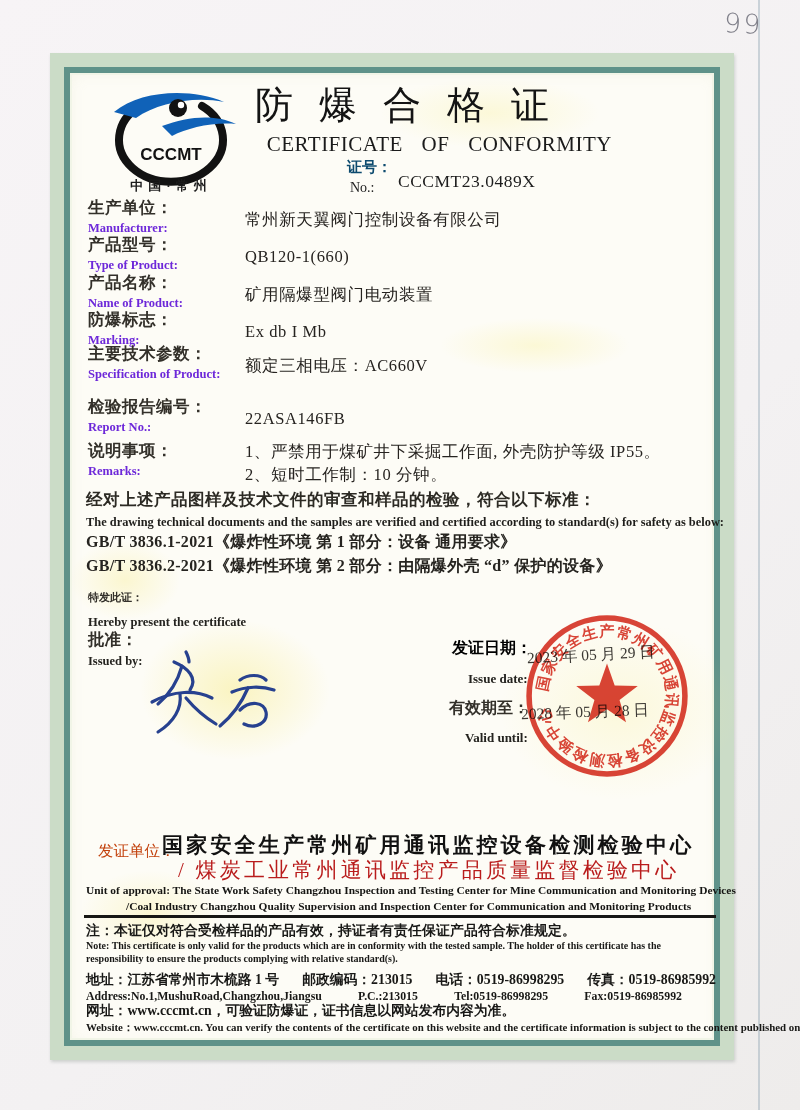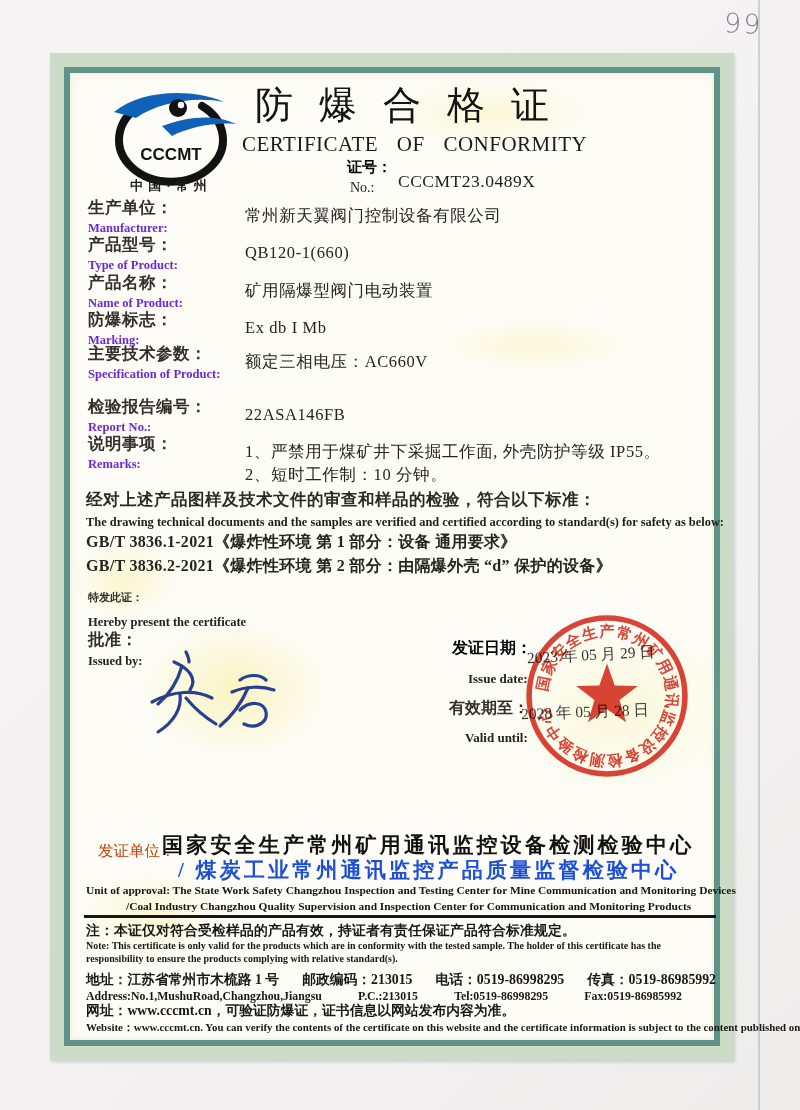--- a/index.html
+++ b/index.html
@@ -32,7 +32,7 @@
   .logo{left:96px;top:86px;width:150px;height:112px}
   .title-zh{left:242px;top:80px;width:370px;font-size:38px;color:#141414;
     letter-spacing:26px;padding-left:13px;font-weight:400;white-space:nowrap}
-  .title-en{left:242px;top:132px;width:370px;text-align:left;font-size:21px;color:#1b1b1b;
+  .title-en{left:242px;top:132px;width:370px;text-align:right;font-size:21px;color:#1b1b1b;
     word-spacing:13px;letter-spacing:.5px;white-space:nowrap}
   .certno-zh{left:347px;top:158px;font-size:15px;font-weight:600;color:#000000}
   .certno-en{left:350px;top:180px;font-size:14px;color:#222}

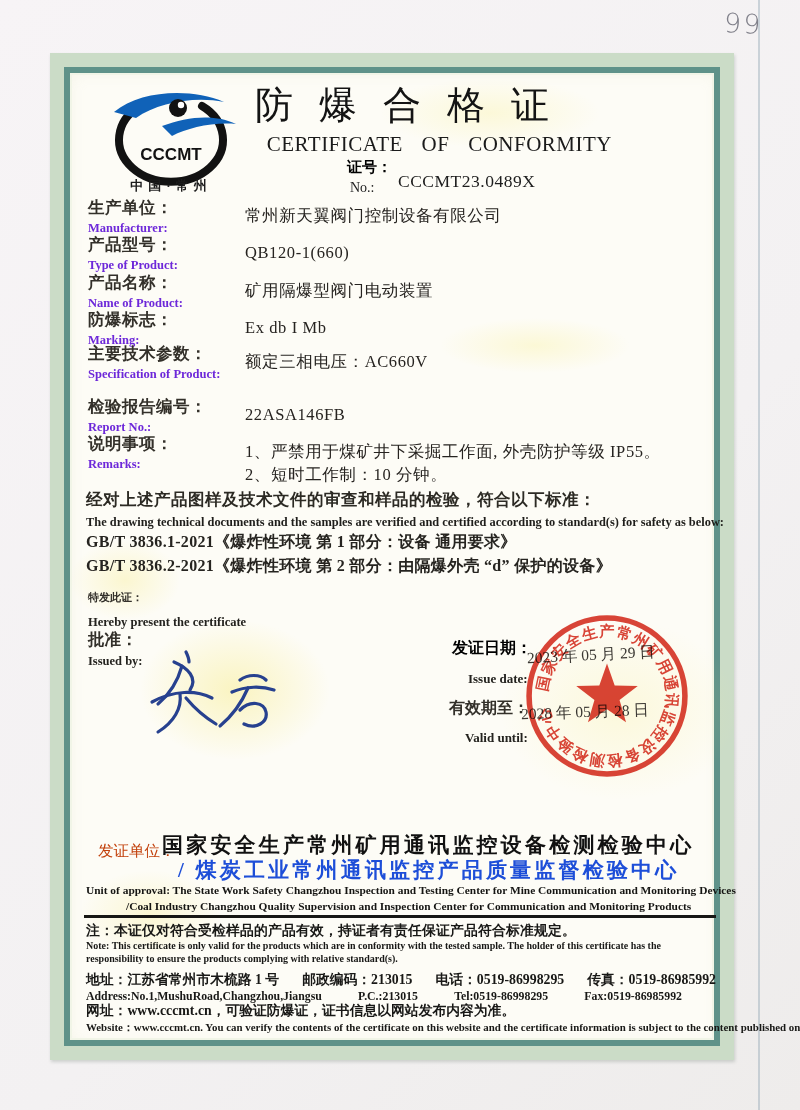--- a/index.html
+++ b/index.html
@@ -34,7 +34,7 @@
     letter-spacing:26px;padding-left:13px;font-weight:400;white-space:nowrap}
   .title-en{left:242px;top:132px;width:370px;text-align:right;font-size:21px;color:#1b1b1b;
     word-spacing:13px;letter-spacing:.5px;white-space:nowrap}
-  .certno-zh{left:347px;top:158px;font-size:15px;font-weight:600;color:#000000}
+  .certno-zh{left:347px;top:158px;font-size:15px;font-weight:600;color:#0c4a6e}
   .certno-en{left:350px;top:180px;font-size:14px;color:#222}
   .certno-val{left:398px;top:171px;font-size:17.5px;color:#1d1d1d;letter-spacing:.5px}
 

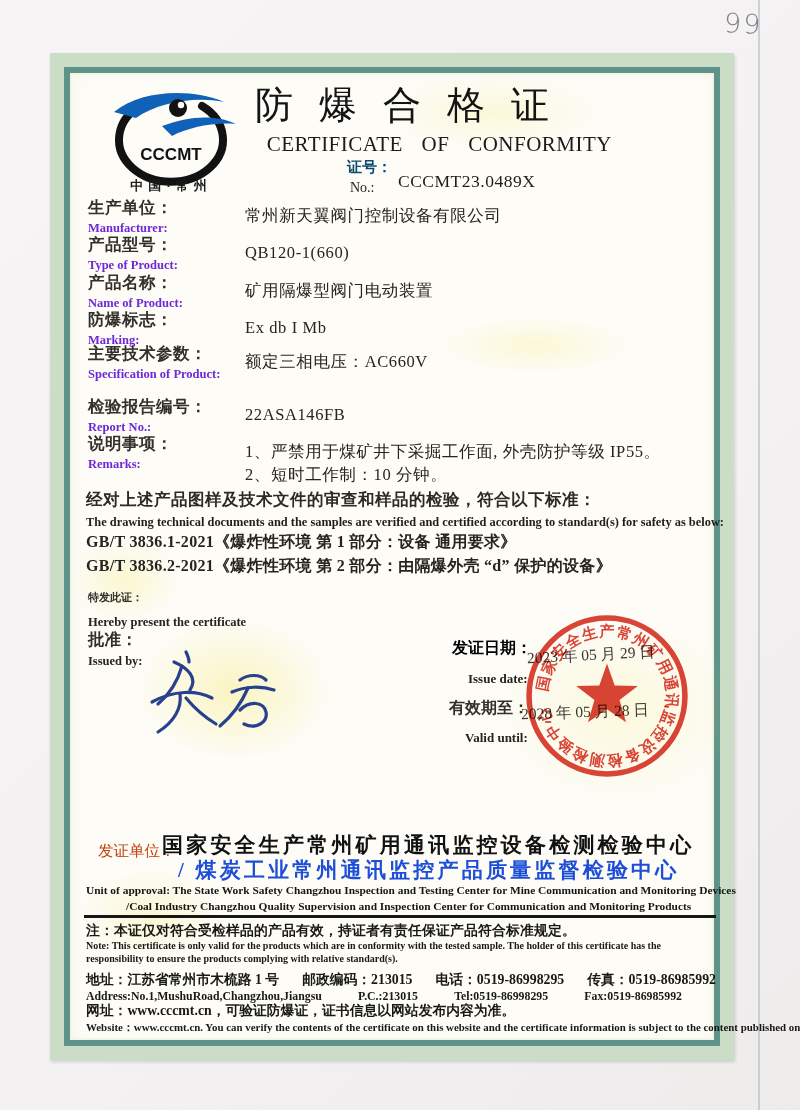--- a/index.html
+++ b/index.html
@@ -39,7 +39,7 @@
   .certno-val{left:398px;top:171px;font-size:17.5px;color:#1d1d1d;letter-spacing:.5px}
 
   
-  .frow{position:absolute;left:88px;width:632px;display:flex;align-items:flex-start}
+  .frow{position:absolute;left:88px;width:632px;display:flex;align-items:center}
   .flbl{width:157px;flex:none}
   .flbl .zh{font-size:16.5px;font-weight:600;color:#33302a;letter-spacing:.5px;white-space:nowrap}
   .flbl .en{font-size:12.5px;font-weight:700;color:#6d28d9;margin-top:2px;white-space:nowrap}

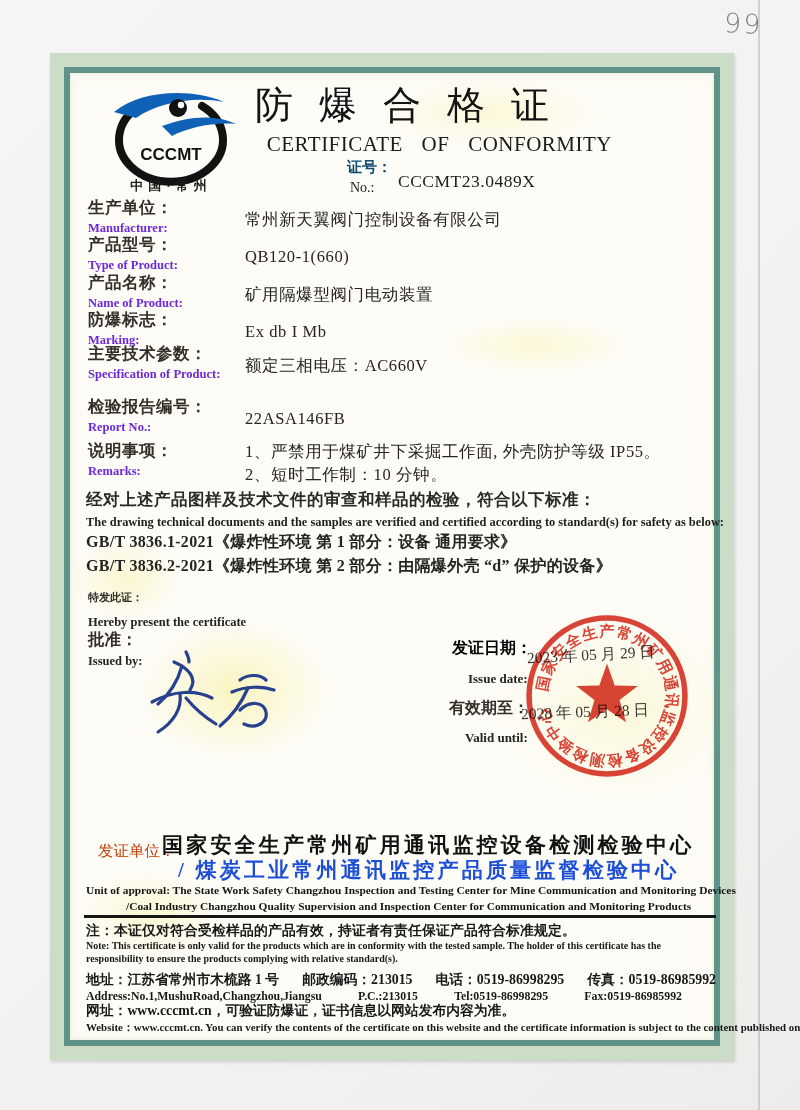--- a/index.html
+++ b/index.html
@@ -68,7 +68,7 @@
   
   .au-lbl{left:98px;top:841px;font-size:15.5px;font-weight:400;color:#c2410c}
   .au-l1{left:162px;top:831px;font-size:21px;font-weight:700;color:#111;letter-spacing:3.2px;white-space:nowrap}
-  .au-l2{left:178px;top:856px;font-size:21px;font-weight:700;color:#1d4ed8;letter-spacing:3.2px;white-space:nowrap}
+  .au-l2{left:178px;top:856px;font-size:21px;font-weight:400;color:#b91c1c;letter-spacing:3.2px;white-space:nowrap}
   .au-en1{left:86px;top:884px;font-size:11.4px;font-weight:700;color:#151513;white-space:nowrap}
   .au-en2{left:126px;top:900px;font-size:11.4px;font-weight:700;color:#151513;white-space:nowrap}
   .divider{left:84px;top:915px;width:632px;height:3px;background:#171715}

